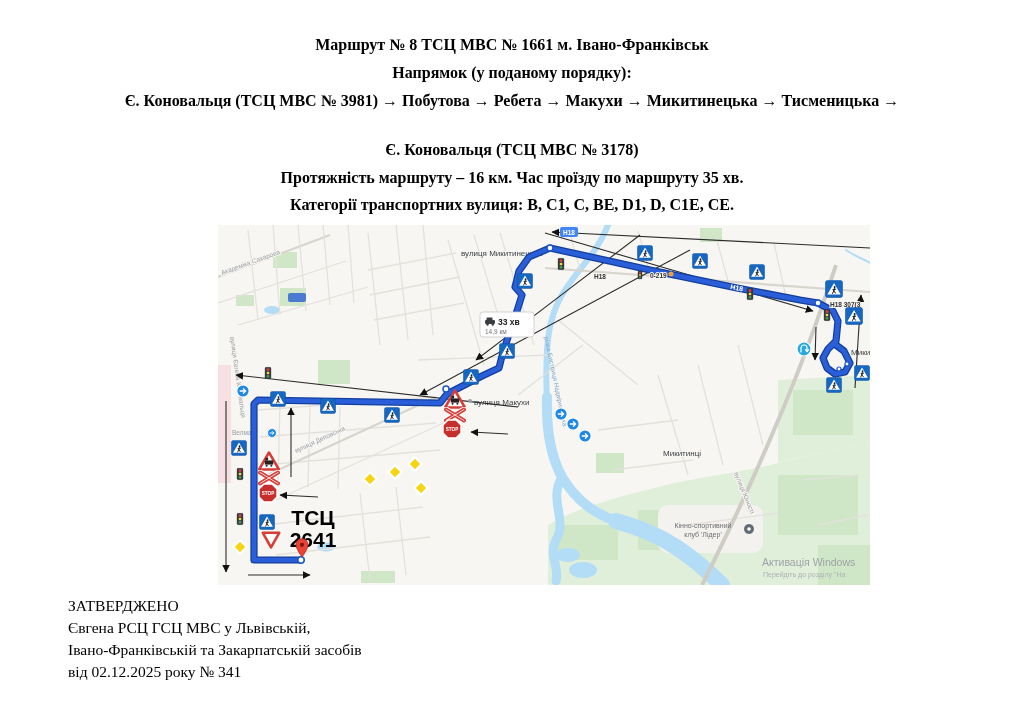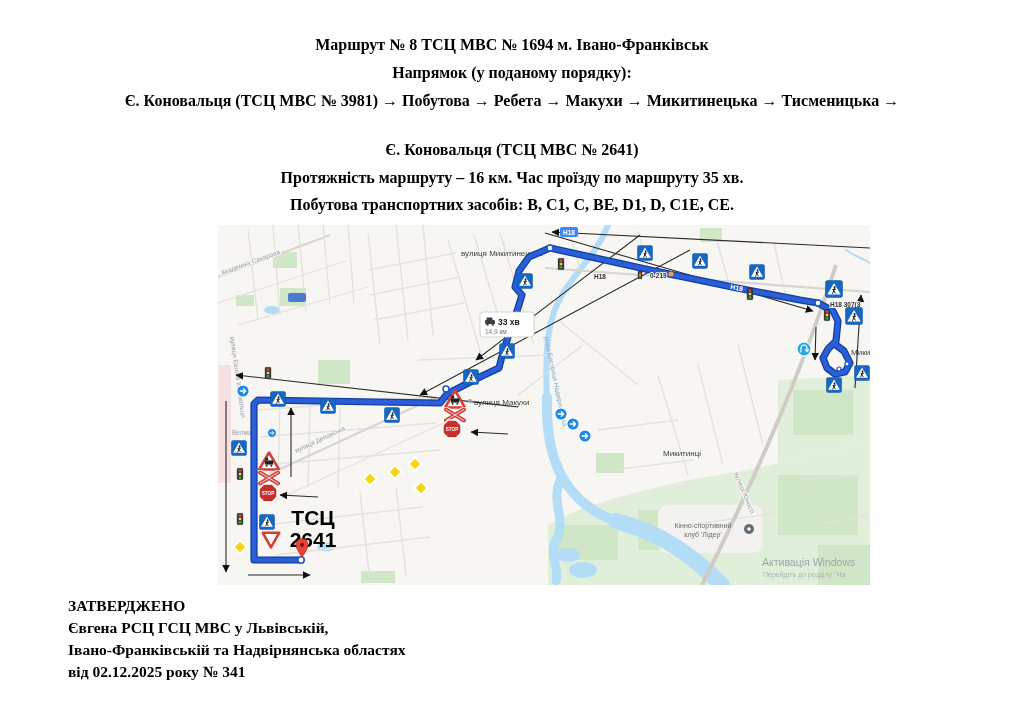--- a/index.html
+++ b/index.html
@@ -27,7 +27,7 @@
 
 <div id="page">
 
-  <div class="doc-line" style="top:36px">Маршрут № 8 ТСЦ МВС № 1694 м. Івано-Франківськ</div>
+  <div class="doc-line" style="top:36px">Маршрут № 8 ТСЦ МВС № 1661 м. Івано-Франківськ</div>
   <div class="doc-line" style="top:64px">Напрямок (у поданому порядку):</div>
   <div class="doc-line" style="top:92px">Є. Коновальця (ТСЦ МВС № 3981) → Побутова → Ребета → Макухи → Микитинецька → Тисменицька →</div>
   <div class="doc-line" style="top:141px">Є. Коновальця (ТСЦ МВС № 2641)</div>

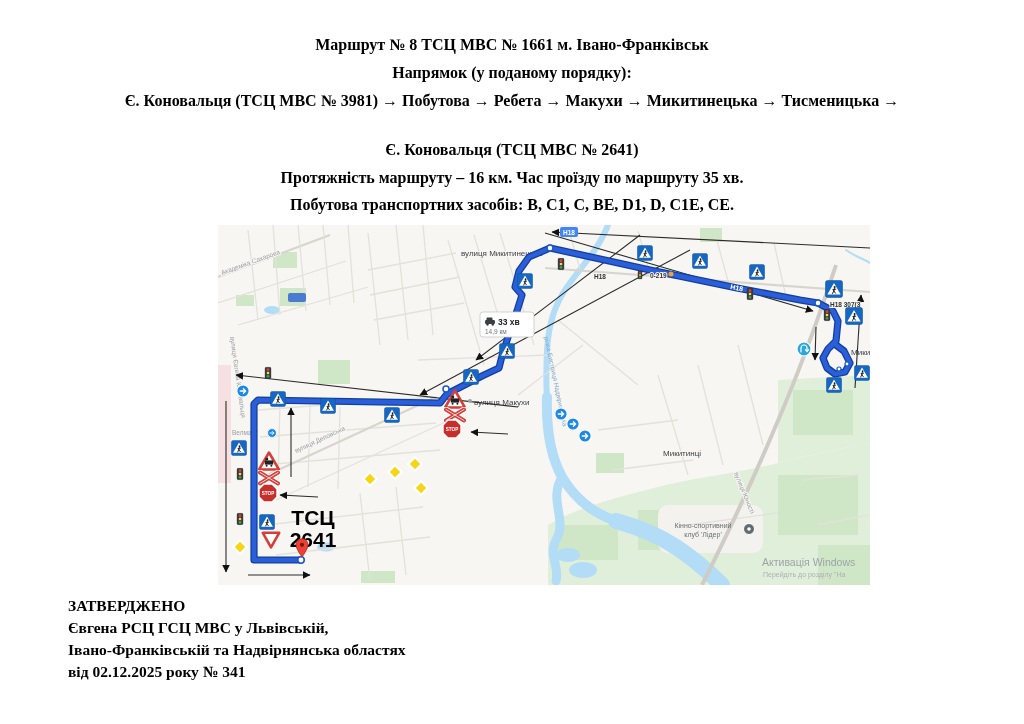--- a/index.html
+++ b/index.html
@@ -30,7 +30,7 @@
   <div class="doc-line" style="top:36px">Маршрут № 8 ТСЦ МВС № 1661 м. Івано-Франківськ</div>
   <div class="doc-line" style="top:64px">Напрямок (у поданому порядку):</div>
   <div class="doc-line" style="top:92px">Є. Коновальця (ТСЦ МВС № 3981) → Побутова → Ребета → Макухи → Микитинецька → Тисменицька →</div>
-  <div class="doc-line" style="top:141px">Є. Коновальця (ТСЦ МВС № 2641)</div>
+  <div class="doc-line" style="top:141px">Є. Коновальця (ТСЦ МВС № 3178)</div>
   <div class="doc-line" style="top:169px">Протяжність маршруту – 16 км. Час проїзду по маршруту 35 хв.</div>
   <div class="doc-line" style="top:196px">Побутова транспортних засобів: B, C1, C, BE, D1, D, C1E, CE.</div>
 

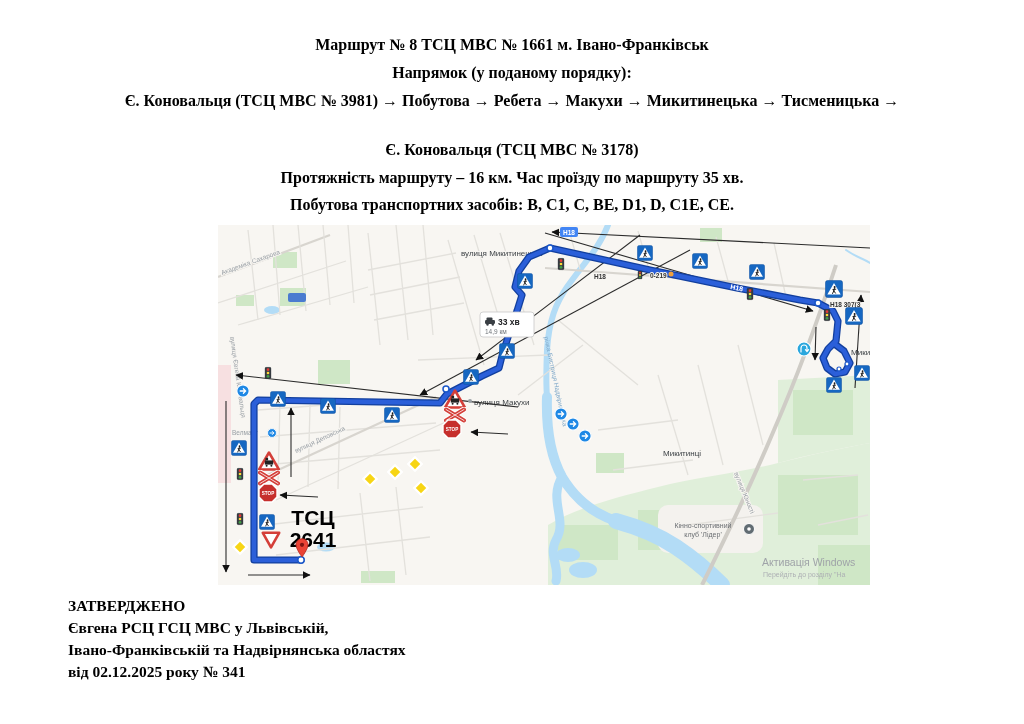--- a/index.html
+++ b/index.html
@@ -32,7 +32,7 @@
   <div class="doc-line" style="top:92px">Є. Коновальця (ТСЦ МВС № 3981) → Побутова → Ребета → Макухи → Микитинецька → Тисменицька →</div>
   <div class="doc-line" style="top:141px">Є. Коновальця (ТСЦ МВС № 3178)</div>
   <div class="doc-line" style="top:169px">Протяжність маршруту – 16 км. Час проїзду по маршруту 35 хв.</div>
-  <div class="doc-line" style="top:196px">Побутова транспортних засобів: B, C1, C, BE, D1, D, C1E, CE.</div>
+  <div class="doc-line" style="top:196px">Категорії транспортних вулиця: B, C1, C, BE, D1, D, C1E, CE.</div>
 
   <div id="map-figure">
   <svg width="652" height="360" viewBox="0 0 652 360">

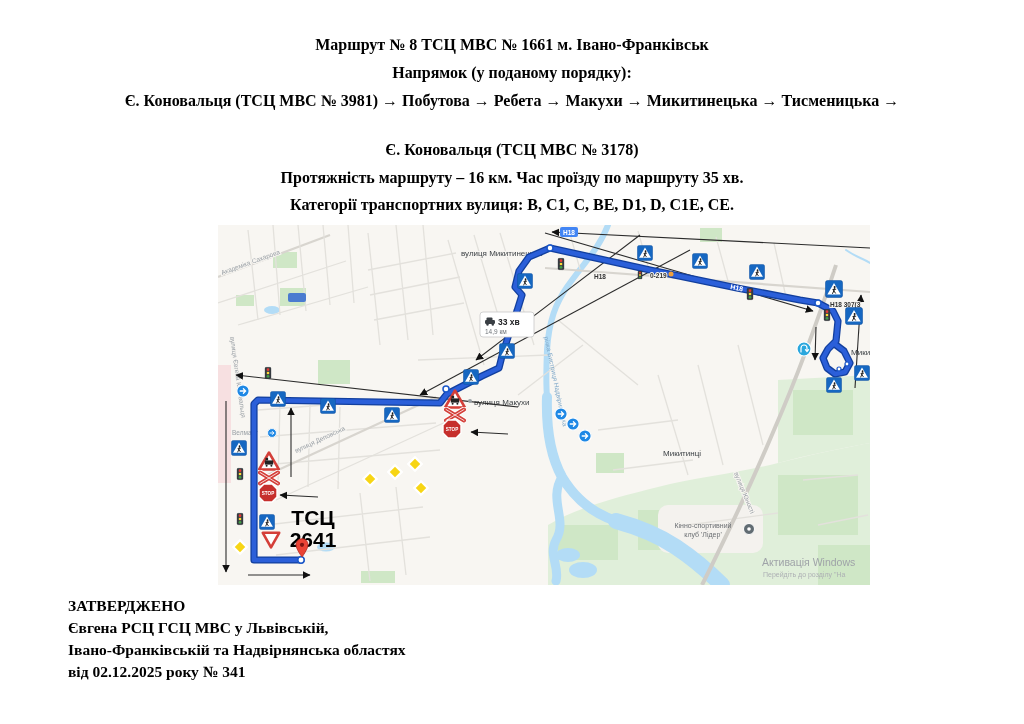--- a/index.html
+++ b/index.html
@@ -7,7 +7,7 @@
         font-family:"Liberation Serif",serif;}
   .doc-line{position:absolute;left:0;width:100%;text-align:center;font-weight:bold;
             color:#000;font-size:16px;white-space:nowrap;}
-  .approval-line{position:absolute;left:68px;font-weight:bold;color:#000;font-size:15.5px;
+  .approval-line{position:absolute;left:68px;font-weight:normal;color:#000;font-size:15.5px;
             white-space:nowrap;text-align:left;}
   #map-figure{position:absolute;left:218px;top:225px;width:652px;height:360px;}
   svg text{font-family:"Liberation Sans",sans-serif;}

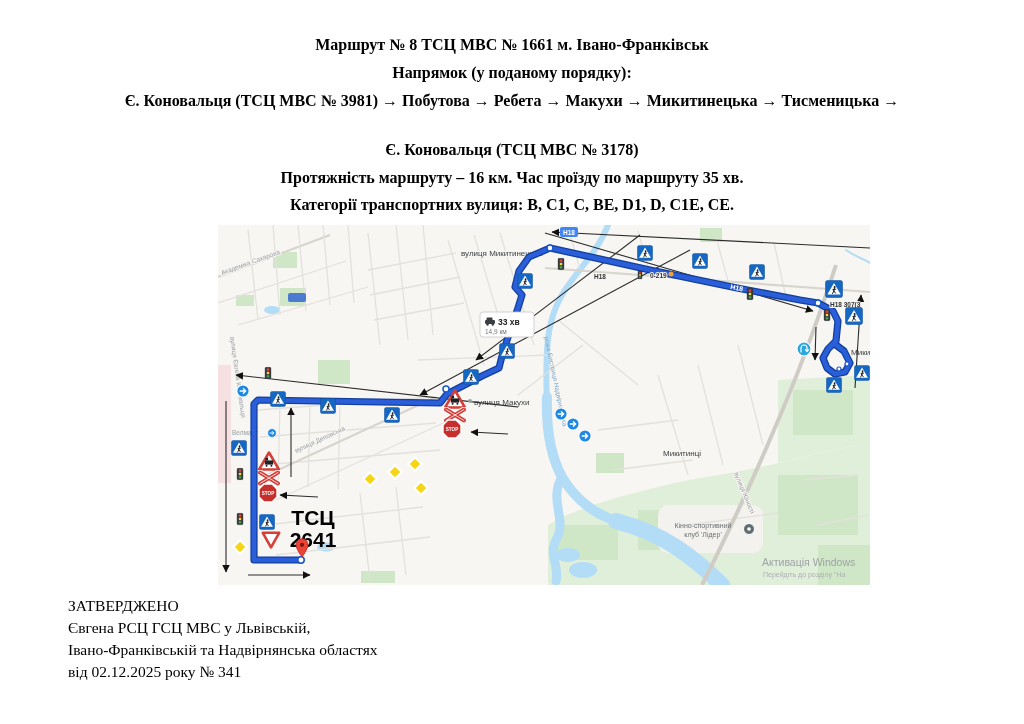--- a/index.html
+++ b/index.html
@@ -267,7 +267,7 @@
 
   <div class="approval-line" style="top:597px">ЗАТВЕРДЖЕНО</div>
   <div class="approval-line" style="top:619px">Євгена РСЦ ГСЦ МВС у Львівській,</div>
-  <div class="approval-line" style="top:641px">Івано-Франківській та Надвірнянська областях</div>
+  <div class="approval-line" style="top:641px">Івано-Франківській та Закарпатській засобів</div>
   <div class="approval-line" style="top:663px">від 02.12.2025 року № 341</div>
 
 </div>

